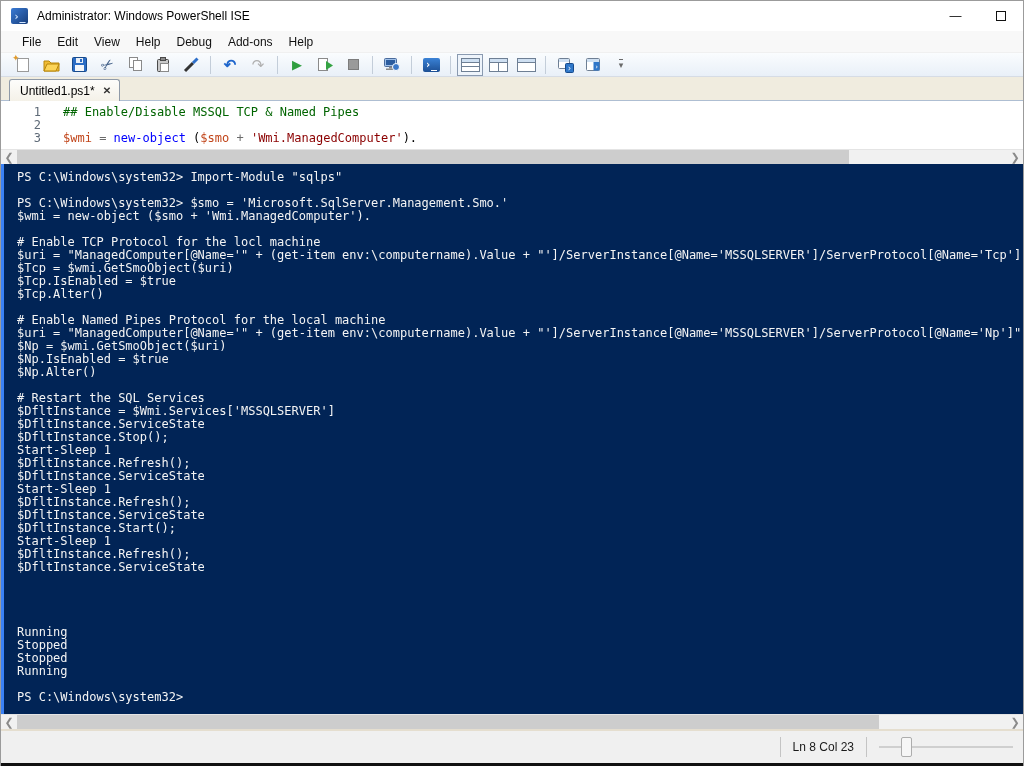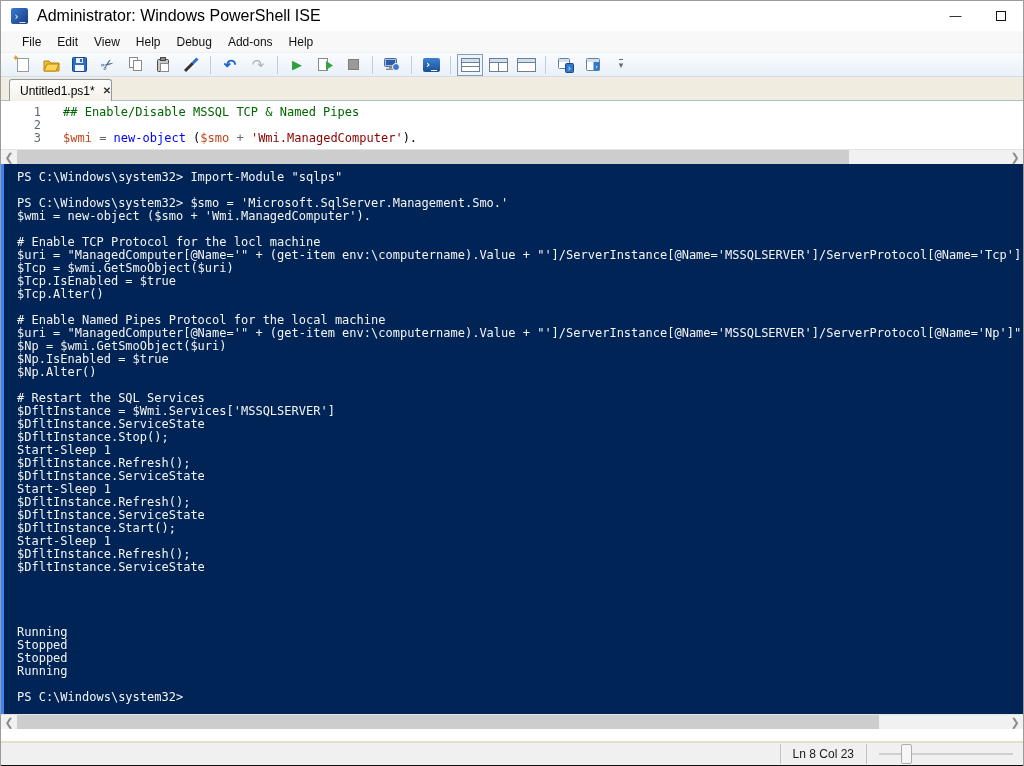--- a/index.html
+++ b/index.html
@@ -11,7 +11,7 @@
   .app-icon { width:17px; height:16px; margin:0 9px 0 10px; border-radius:2px;
     background:linear-gradient(135deg,#3a7bd5,#173d7a); color:#cfe4ff; font-weight:bold;
     font-size:10px; display:flex; align-items:center; justify-content:center; font-family:"DejaVu Sans Mono",monospace; }
-  .title-text { font-size:16px; color:#000; }
+  .title-text { font-size:12px; color:#000; }
   .title-controls { margin-left:auto; display:flex; height:100%; }
   .tc-btn { width:45px; height:100%; display:flex; align-items:center; justify-content:center; font-size:12px; color:#111; cursor:default; }
 

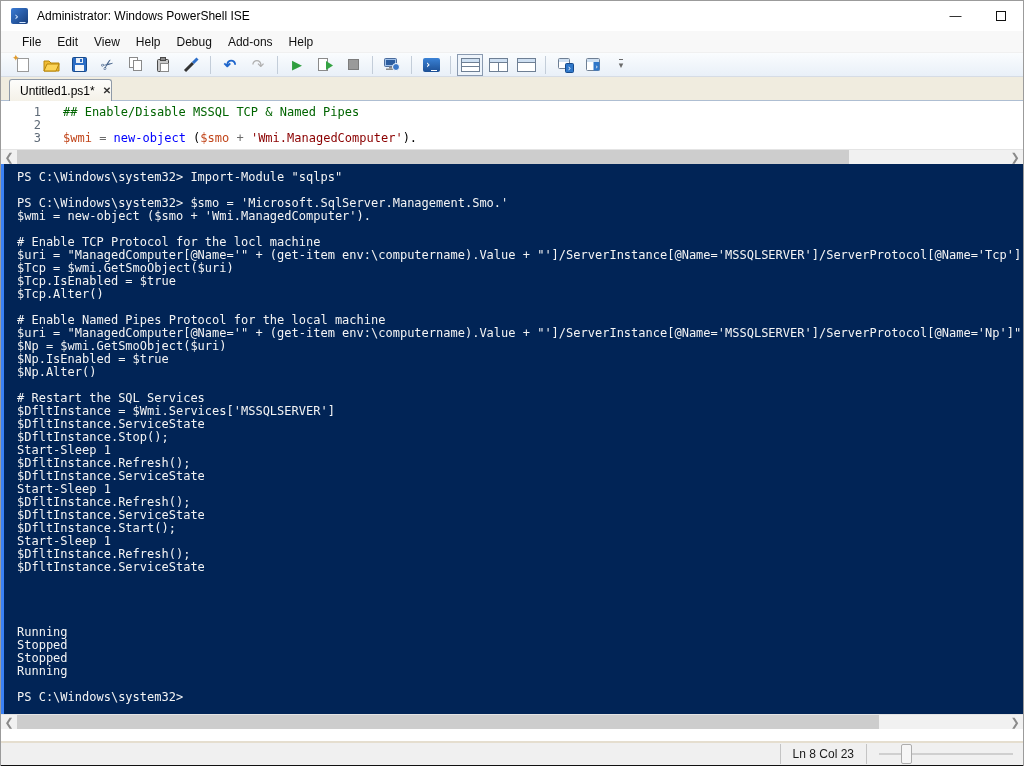--- a/index.html
+++ b/index.html
@@ -44,7 +44,7 @@
   
   .tabstrip { height:24px; background:#f0ecdf; display:flex; align-items:flex-end; padding-left:8px; flex:0 0 auto; border-bottom:1px solid #aebed2; }
   .tab { height:22px; background:linear-gradient(#fdfdfb,#f4f1e8); border:1px solid #8f9aa8; border-bottom:none;
-    border-radius:3px 3px 0 0; display:flex; align-items:center; padding:0 0 0 10px; position:relative; top:1px; }
+    border-radius:3px 3px 0 0; display:flex; align-items:center; padding:0 8px 0 10px; position:relative; top:1px; }
   .tab-label { font-size:12px; color:#000; margin-right:8px; }
   .tab-close { font-size:10px; color:#333; font-weight:bold; cursor:default; }
 

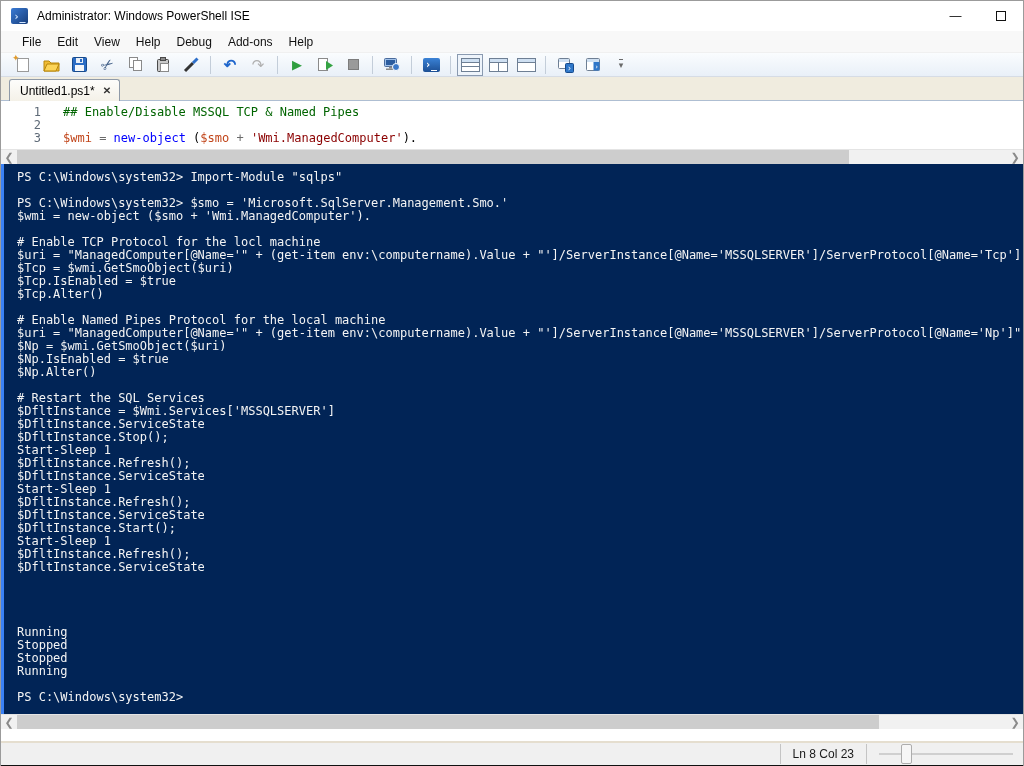--- a/index.html
+++ b/index.html
@@ -75,7 +75,7 @@
     padding:7px 0 0 13px; white-space:pre; }
 
   
-  .statusbar { height:24px; background:#f0f0f0; border-top:2px solid #e5decf; display:flex; align-items:center; flex:0 0 auto;margin-top:12px; }
+  .statusbar { height:34px; background:#f0f0f0; border-top:2px solid #e5decf; display:flex; align-items:center; flex:0 0 auto; }
   .sb-spacer { flex:1; }
   .vdiv { width:1px; height:20px; background:#c4c4c4; margin:0 12px; }
   .pos-text { font-size:12px; color:#1a1a1a; white-space:nowrap; }

